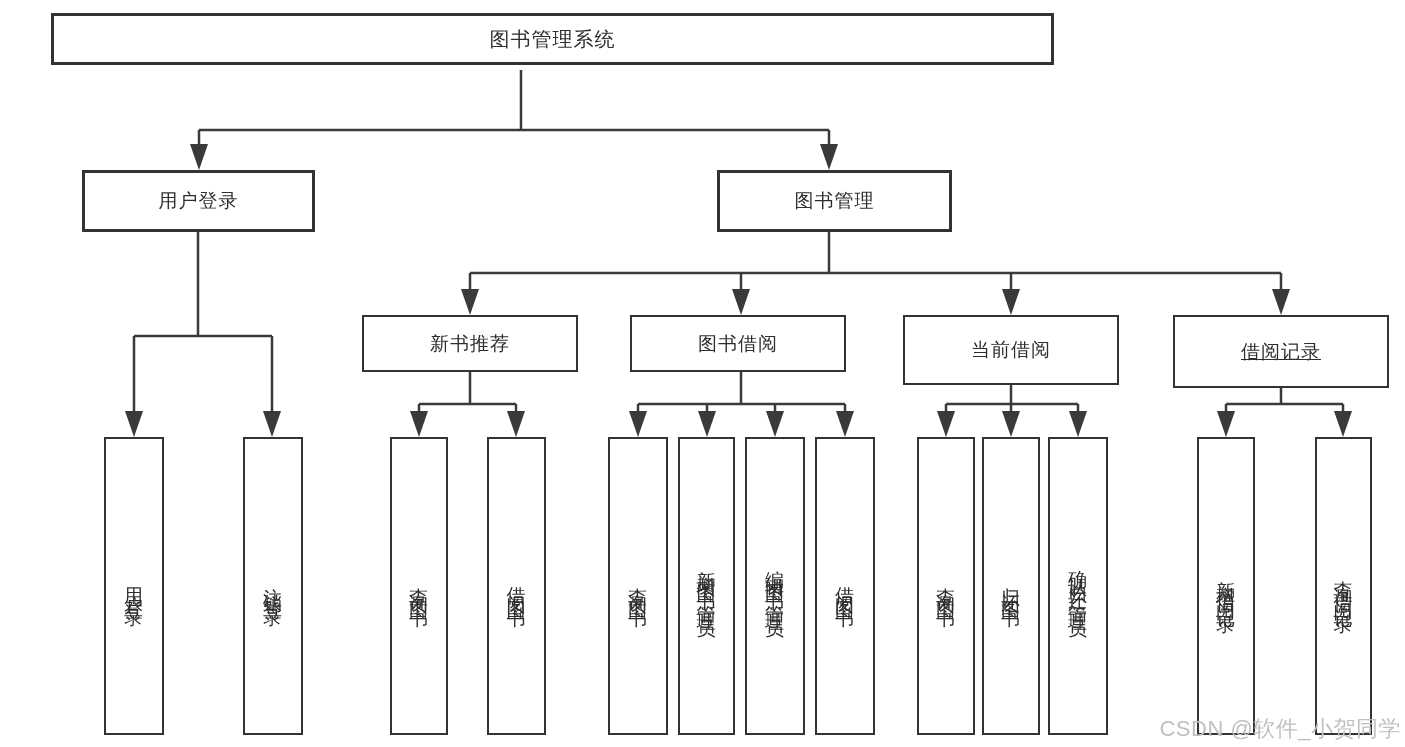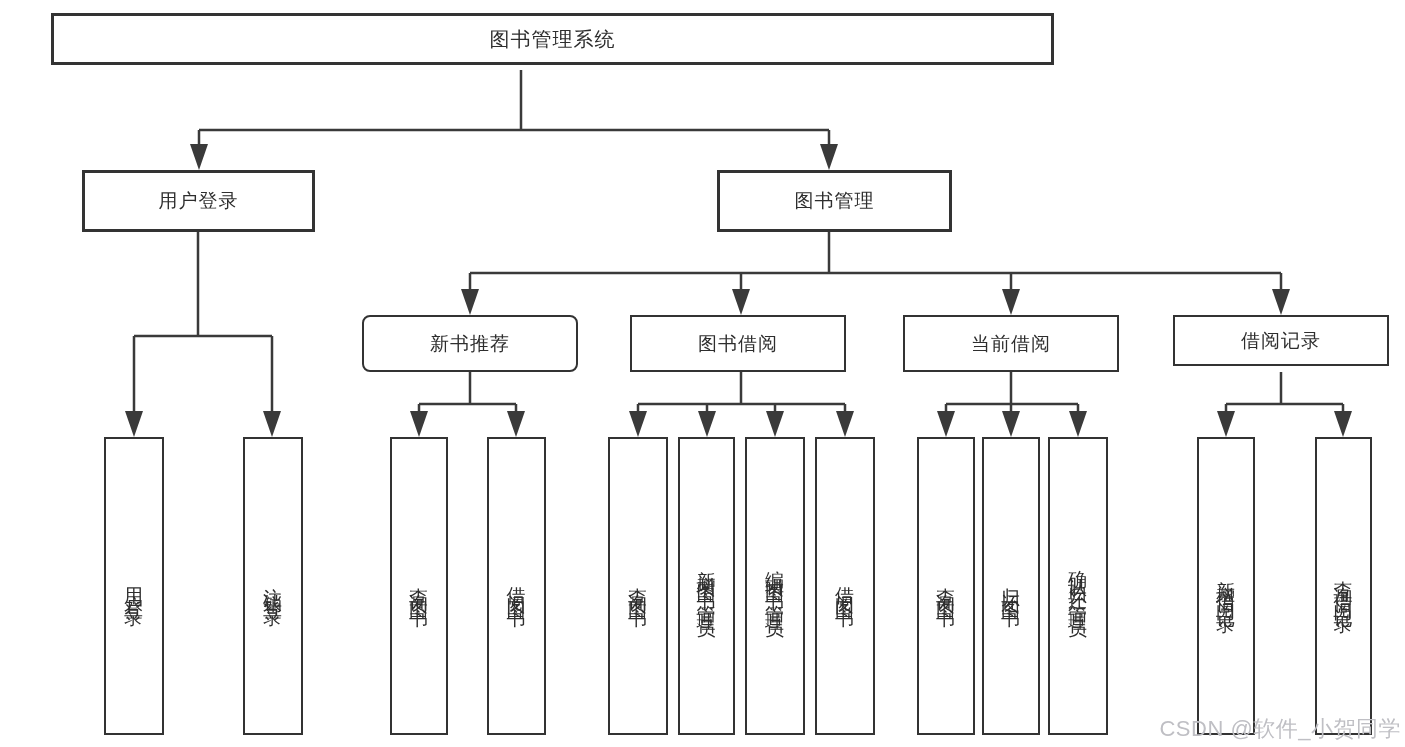--- a/index.html
+++ b/index.html
@@ -109,7 +109,7 @@
     <span>图书管理</span>
   </div>
 
-  <div class="node hnode" style="left:362px; top:315px; width:216px; height:57px;border-radius:8px;">
+  <div class="node hnode" style="left:362px; top:315px; width:216px; height:57px;">
     <span>新书推荐</span>
   </div>
   <div class="node hnode" style="left:630px; top:315px; width:216px; height:57px;">

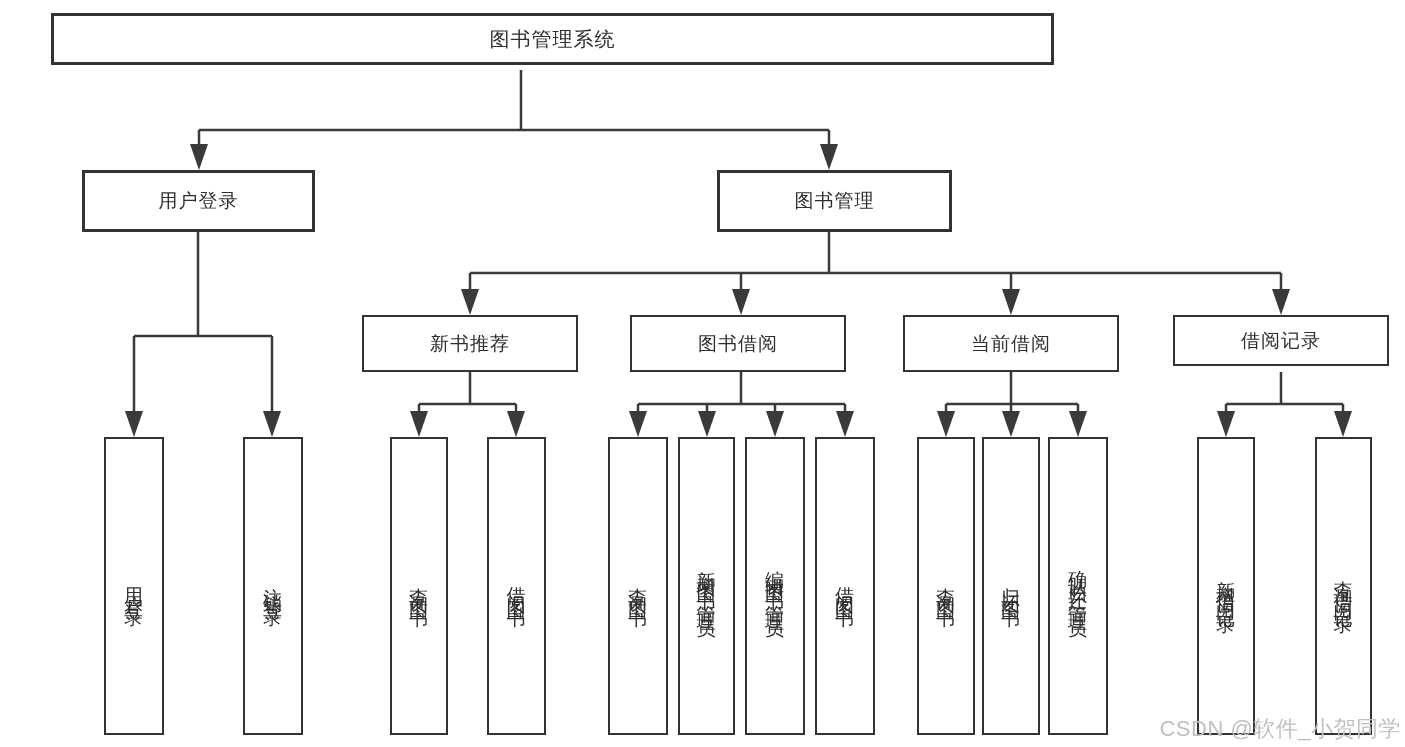--- a/index.html
+++ b/index.html
@@ -115,7 +115,7 @@
   <div class="node hnode" style="left:630px; top:315px; width:216px; height:57px;">
     <span>图书借阅</span>
   </div>
-  <div class="node hnode" style="left:903px; top:315px; width:216px; height:57px;">
+  <div class="node hnode" style="left:903px; top:315px; width:216px; height:70px;">
     <span>当前借阅</span>
   </div>
   <div class="node hnode" style="left:1173px; top:315px; width:216px; height:51px;">

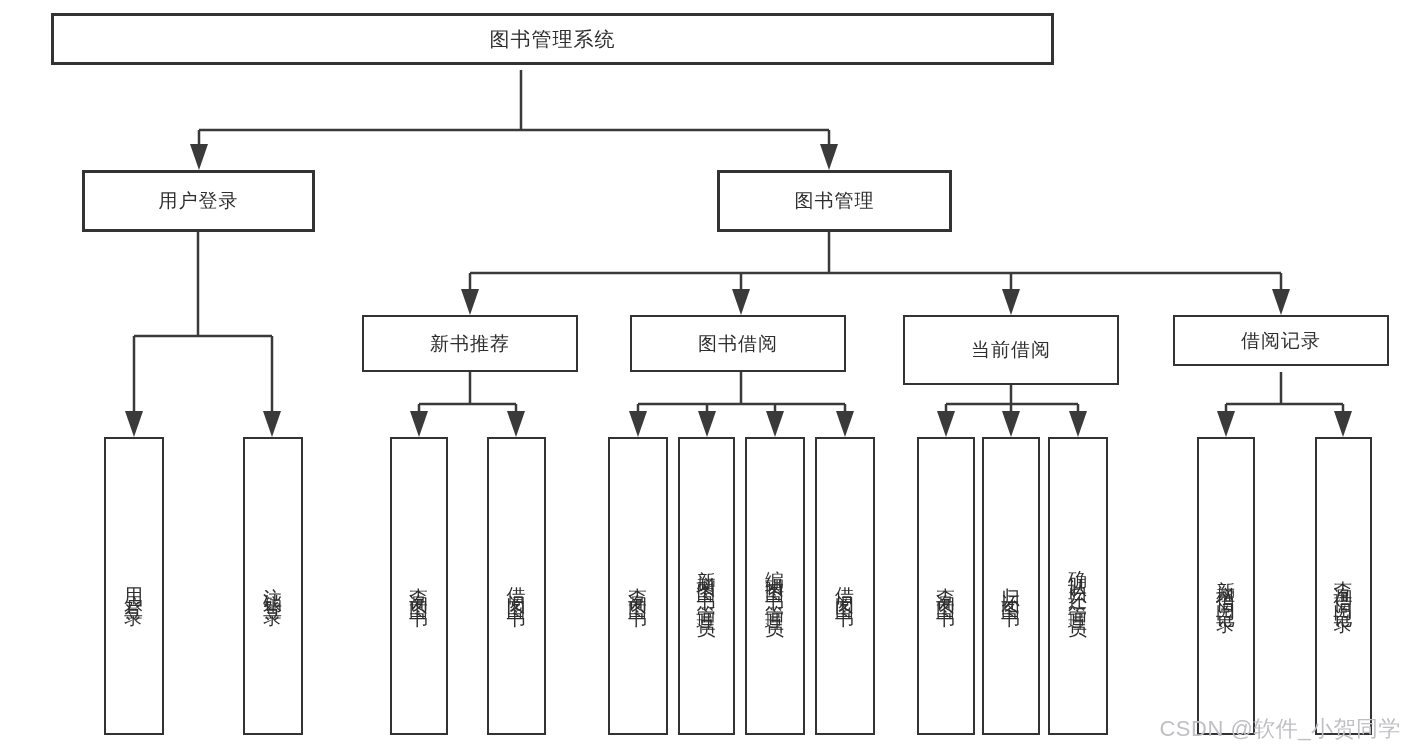--- a/index.html
+++ b/index.html
@@ -118,7 +118,7 @@
   <div class="node hnode" style="left:903px; top:315px; width:216px; height:70px;">
     <span>当前借阅</span>
   </div>
-  <div class="node hnode" style="left:1173px; top:315px; width:216px; height:51px;">
+  <div class="node hnode" style="left:1173px; top:315px; width:216px; height:73px;text-decoration:underline;">
     <span>借阅记录</span>
   </div>
 

